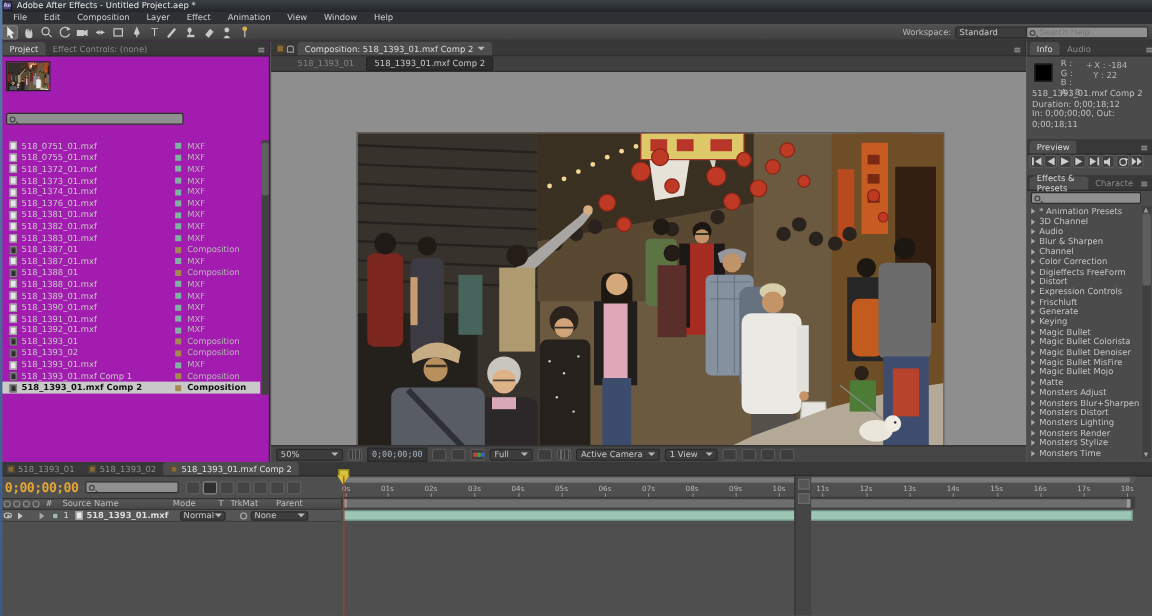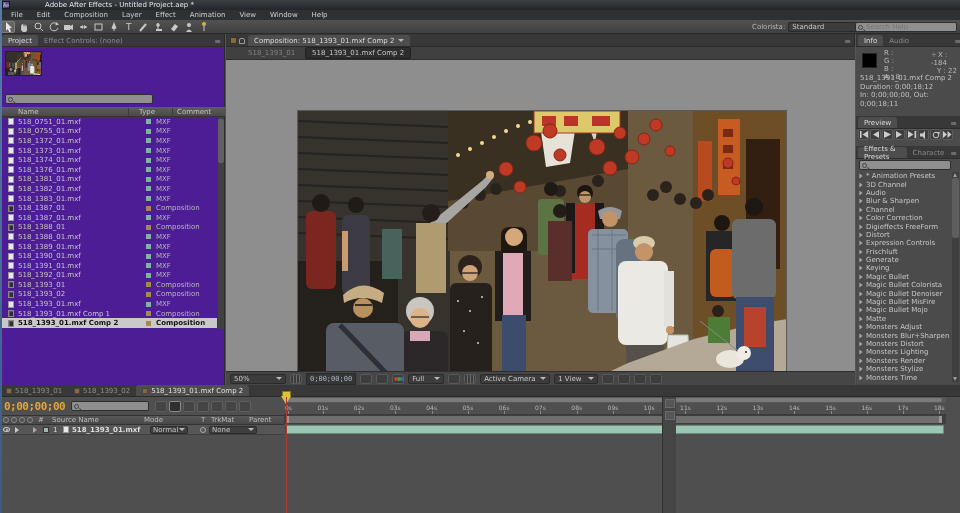--- a/index.html
+++ b/index.html
@@ -10,7 +10,7 @@
   
   #titlebar { left:0; top:0; width:960px; height:10px; background:linear-gradient(#3a4046,#22262a); display:flex; align-items:center; }
   #titlebar .appicon { width:8px; height:8px; margin:0 4px 0 2px; background:linear-gradient(135deg,#7a6ab0,#3a3260); border:1px solid #1a1830; color:#d8d4f0; font-size:5px; line-height:6px; text-align:center; }
-  #titlebar .ttl { font-size:7px; color:#e4e4e4;margin-left:31px; }
+  #titlebar .ttl { font-size:7px; color:#e4e4e4; }
   #menubar { left:0; top:10px; width:960px; height:10px; background:#2e3134; display:flex; align-items:center; padding-left:4px; }
   .menu-item { color:#cfcfcf; font-size:7px; padding:0 7px; }
   #toolbar { left:0; top:20px; width:960px; height:14px; background:linear-gradient(#525252,#404040); border-bottom:1px solid #2a2a2a; display:flex; align-items:center; }

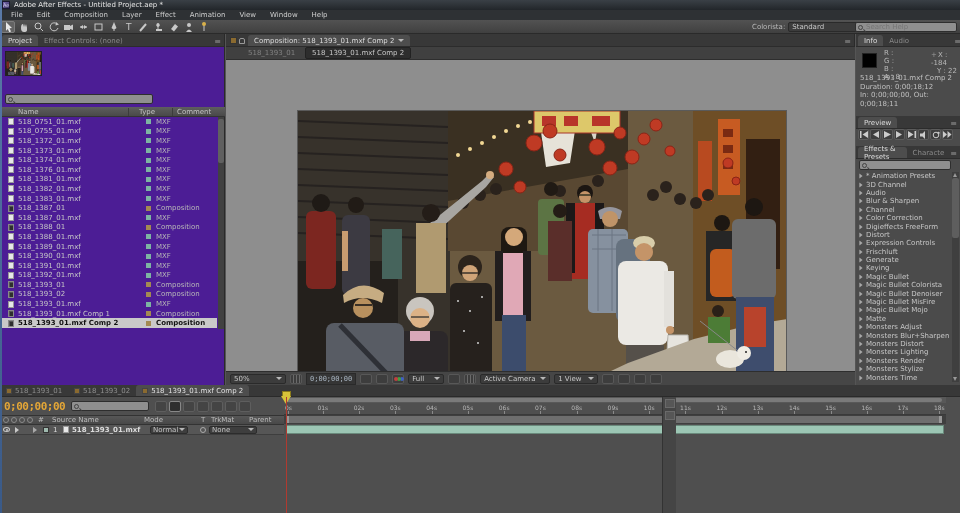--- a/index.html
+++ b/index.html
@@ -408,7 +408,7 @@
       </svg>
     </span>
   <span id="ws">
-    <span class="lbl">Colorista:</span>
+    <span class="lbl">Workspace:</span>
     <span class="dd" style="width:84px">
         <span>Standard</span>
         <span class="dd-arrow" style="margin-left:auto"></span>

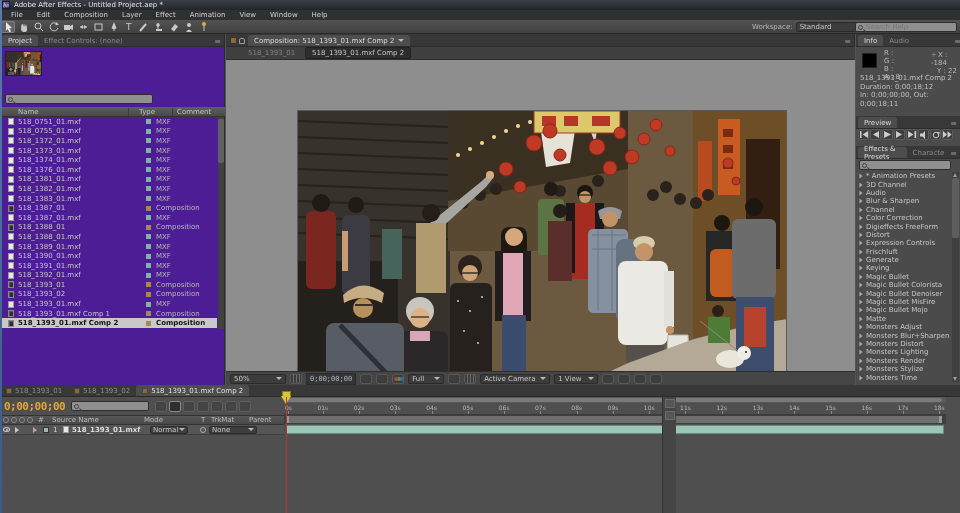--- a/index.html
+++ b/index.html
@@ -34,7 +34,7 @@
   .tri-r { width:0; height:0; border-top:3px solid transparent; border-bottom:3px solid transparent; border-left:4px solid #a8a8a8; display:inline-block; }
 
   
-  #project { left:0; top:34px; width:225px; height:351px; background:#4c1d95; border-right:1px solid #2a2a2a; }
+  #project { left:0; top:34px; width:225px; height:351px; background:#a21caf; border-right:1px solid #2a2a2a; }
   #proj-preview { position:absolute; left:0; top:13px; width:225px; height:44px; }
   #proj-preview .thumb { position:absolute; left:5px; top:4px; width:37px; height:25px; border:1px solid #222; }
   #proj-preview .meta { position:absolute; left:48px; top:4px; width:172px; }

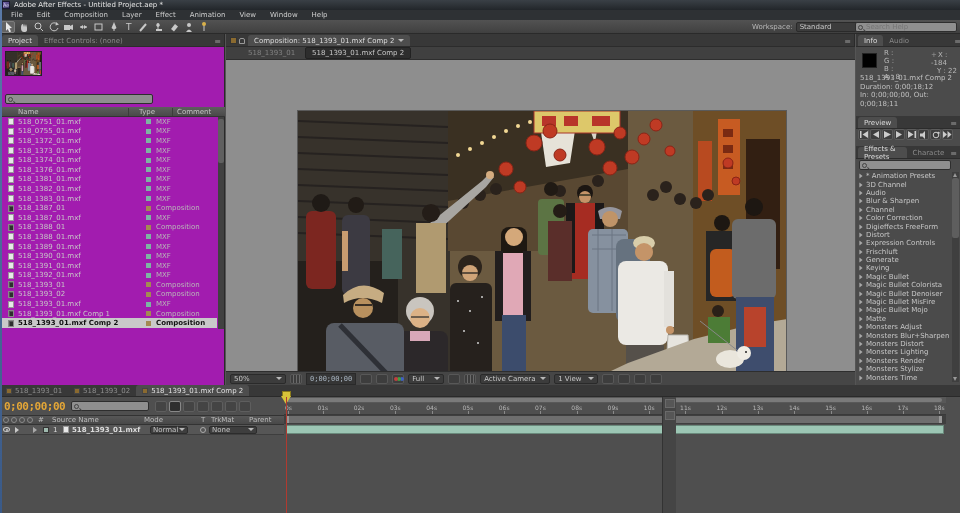--- a/index.html
+++ b/index.html
@@ -88,7 +88,7 @@
   #info-body { position:absolute; left:0; top:13px; width:104px; height:52px; }
   #info-body .swatch { position:absolute; left:6px; top:6px; width:15px; height:15px; background:#000; border:1px solid #222; }
   .rgba { position:absolute; left:28px; top:2px; line-height:8px; color:#b8b8b8; }
-  .xy { position:absolute; left:75px; top:4px; line-height:8px; color:#b8b8b8; }
+  .xy { position:absolute; left:49px; top:4px; line-height:8px; color:#b8b8b8; }
   .xy .cross { color:#9a9a9a; margin-right:1px; }
   #info-lines { position:absolute; left:4px; top:40px; line-height:8.5px; color:#c0c0c0; width:100px; }
   #preview-panel-head { position:absolute; left:0; top:82px; width:104px; }

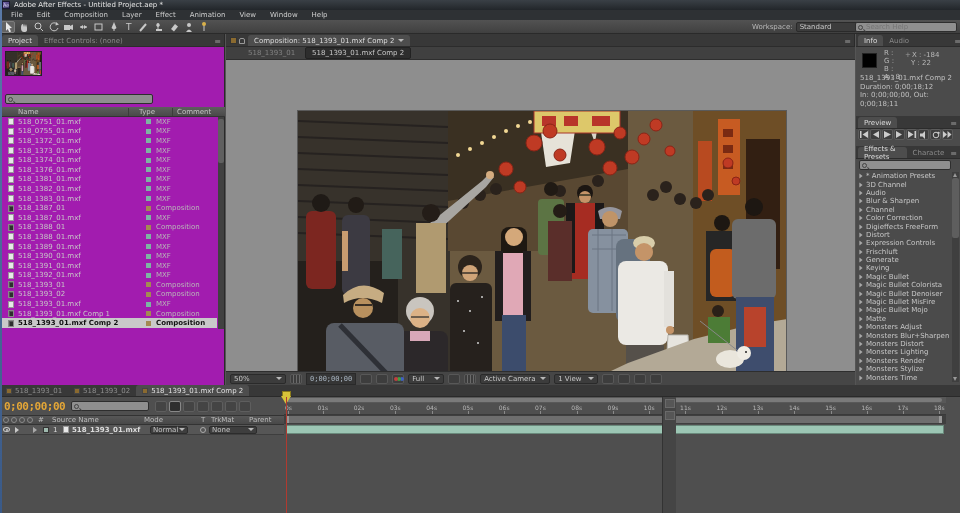--- a/index.html
+++ b/index.html
@@ -435,11 +435,6 @@
     <span class="mag"></span>
     <input readonly="" style="">
   </div>
-  <div id="proj-head">
-    <span class="c-name">Name</span>
-    <span class="c-type">Type</span>
-    <span class="c-com">Comment</span>
-  </div>
   <div id="proj-list">
 
       <div class="prow mxf">

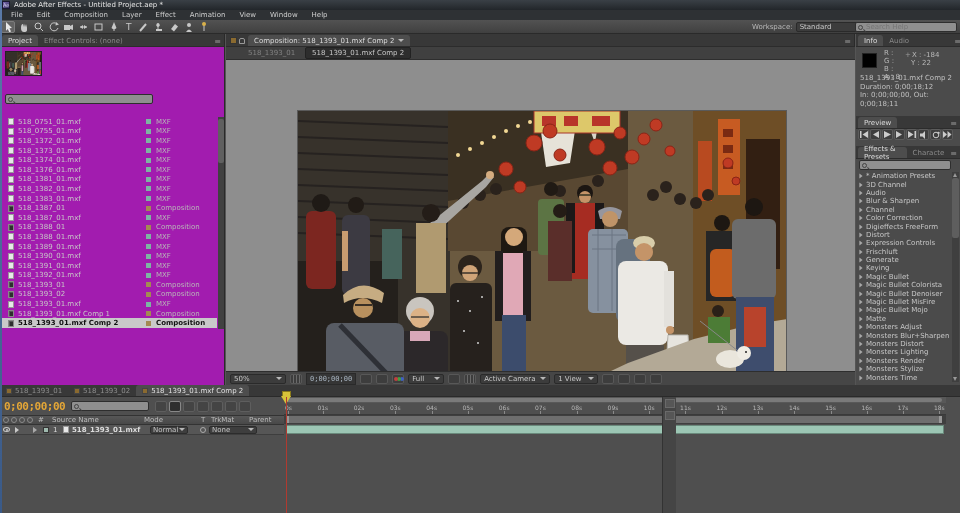--- a/index.html
+++ b/index.html
@@ -123,7 +123,7 @@
   .dotg { width:6px; height:6px; border:1px solid #8a8a8a; border-radius:50%; }
   #tl-cols .cnum { width:14px; }
   #tl-cols .csrc { width:92px; }
-  #tl-cols .cmode { width:57px; }
+  #tl-cols .cmode { width:38px; }
   #tl-cols .ct { width:10px; }
   #tl-cols .ctrk { width:38px; }
   #layer-row { position:absolute; left:0; top:28px; width:284px; height:10px; background:#565656; border-bottom:1px solid #3e3e3e; display:flex; align-items:center; color:#dcdcdc; }

